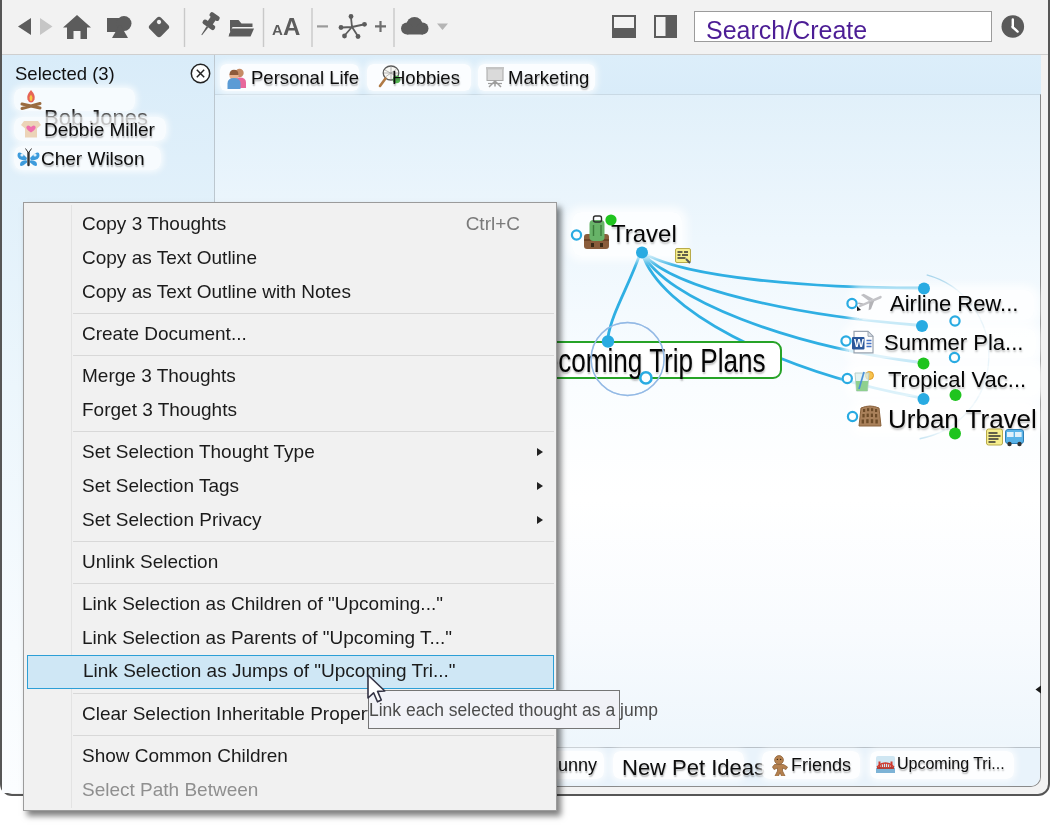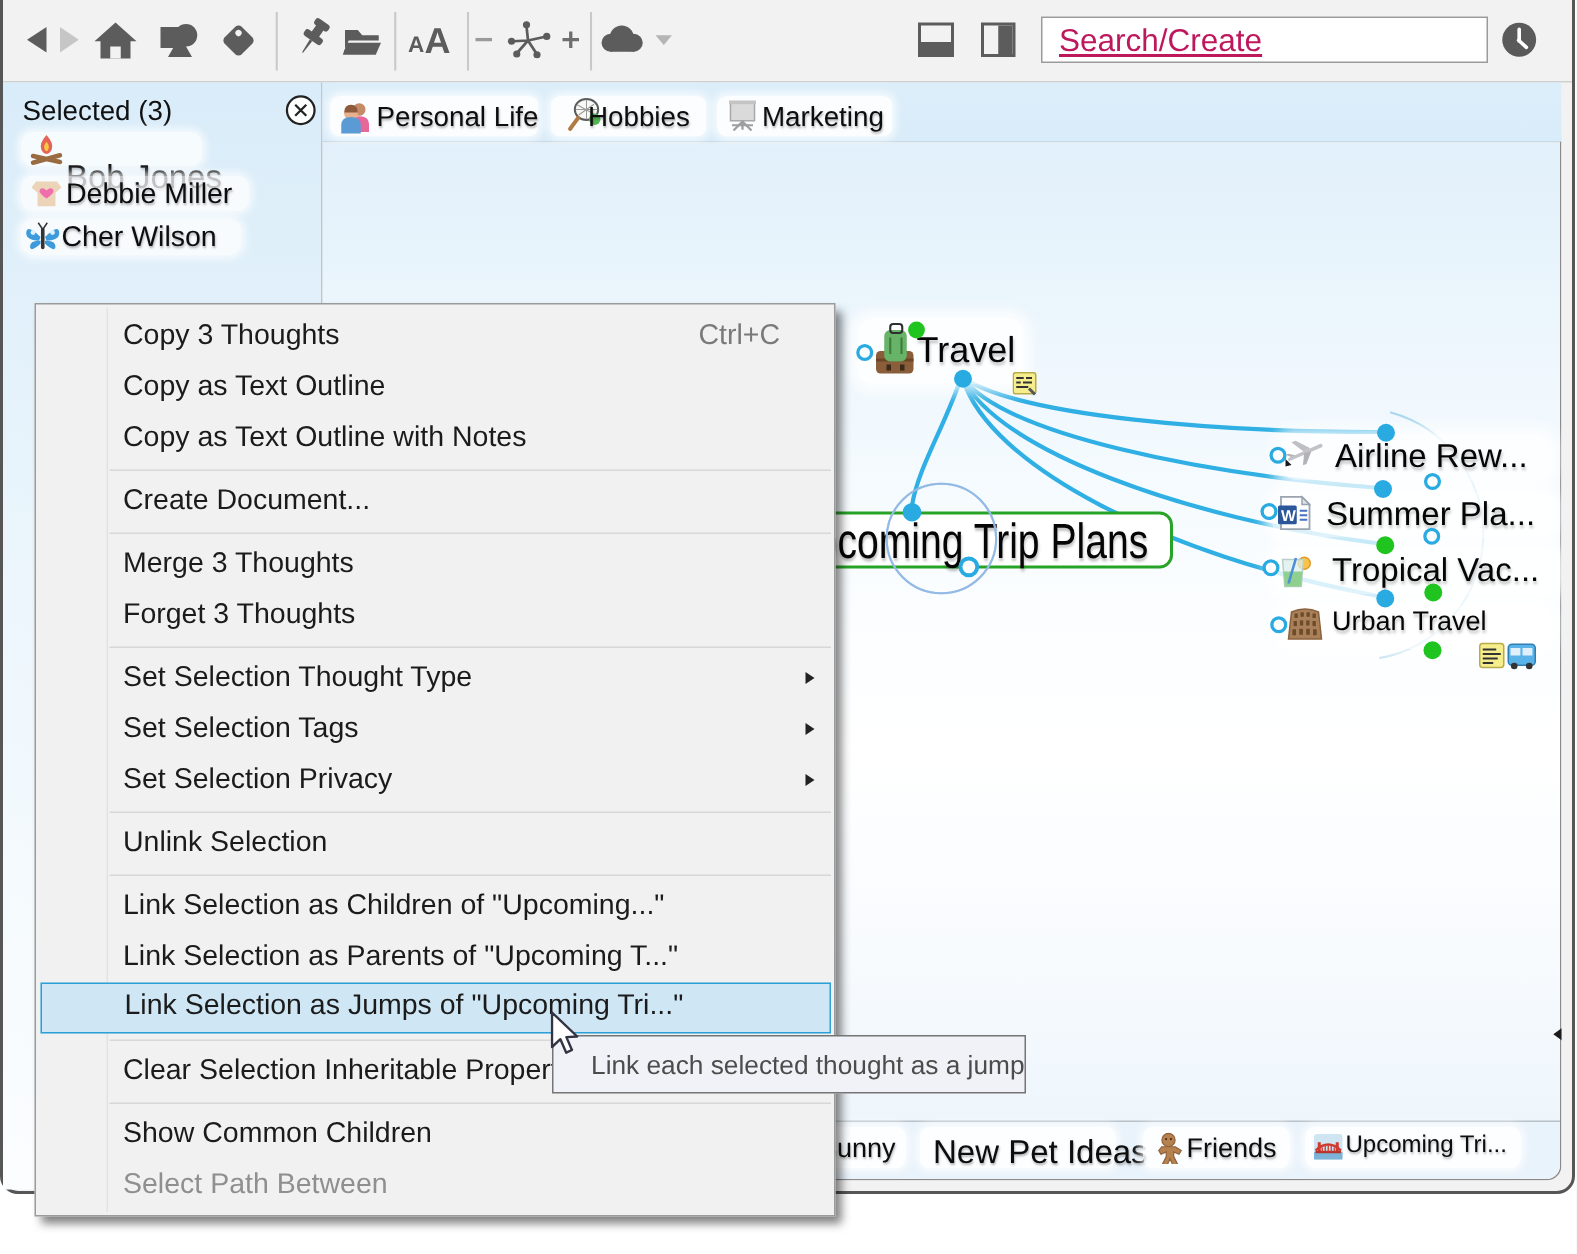--- a/index.html
+++ b/index.html
@@ -323,7 +323,7 @@
   <path d="M1012.8,27.5 V19.5 M1012.4,26.8 L1017.6,31.6" stroke="#ffffff" stroke-width="2.4" stroke-linecap="round"></path>
 </svg>
 <div class="abs" style="left:694px;top:11px;width:298px;height:31px;background:#ffffff;border:1.5px solid #9b9b9b;box-sizing:border-box;"></div>
-<div class="abs" style="left:706px;top:16px;font-size:21px;color:#be185d;text-decoration:underline;">Search/Create</div>
+<div class="abs" style="left:706px;top:16px;font-size:25px;color:#4c1d95;">Search/Create</div>
 <div class="abs" id="menu">
   <div class="gut"></div>
   <div class="mi">Copy 3 Thoughts<span class="sc">Ctrl+C</span></div>

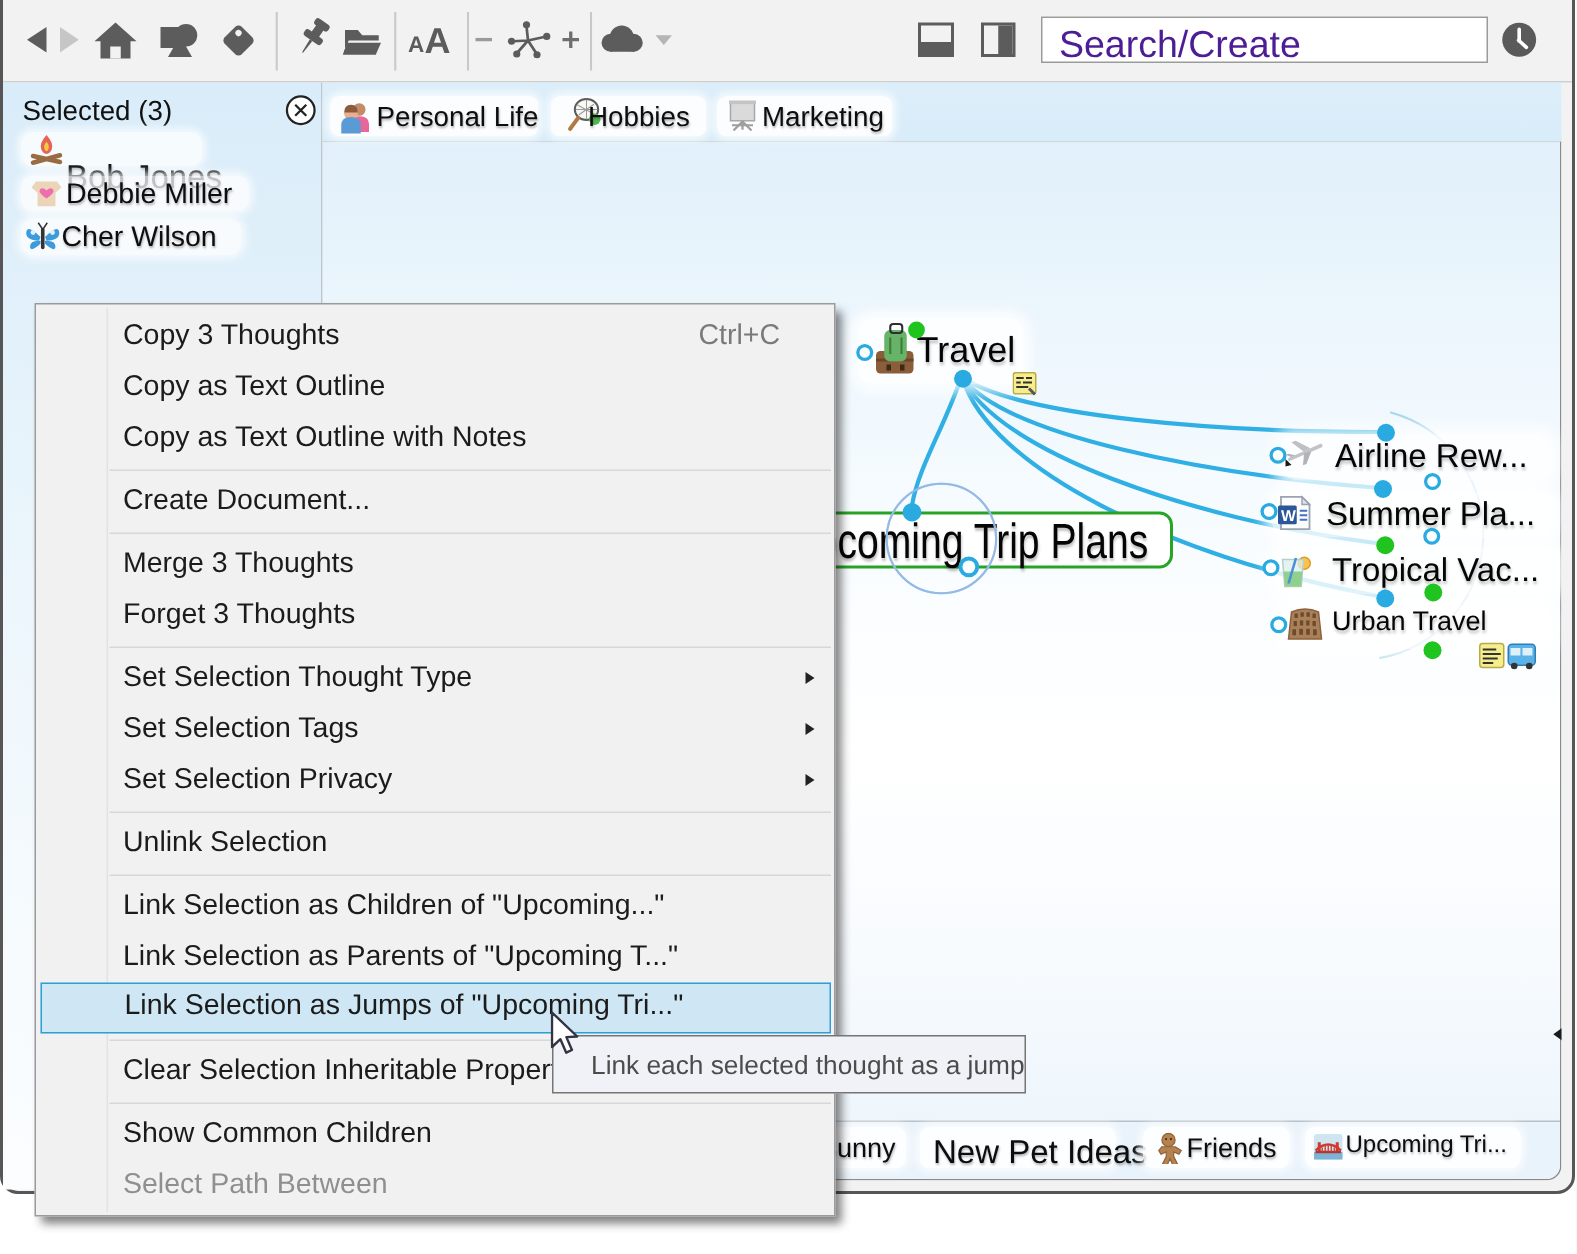--- a/index.html
+++ b/index.html
@@ -97,7 +97,7 @@
   <div class="nodetxt" style="left:676px;top:197px;font-size:22px;">Airline Rew...</div>
   <div class="nodetxt" style="left:674px;top:273px;font-size:22px;">Tropical Vac...</div>
   <div class="nodetxt" style="left:670px;top:235.5px;font-size:22px;">Summer Pla...</div>
-  <div class="nodetxt" style="left:674px;top:309.5px;font-size:18px;">Urban Travel</div>
+  <div class="nodetxt" style="left:674px;top:309.5px;font-size:26px;">Urban Travel</div>
   <svg width="180" height="260" style="position:absolute;left:625px;top:180px;">
 
     <g fill="#fdfefe" stroke="#29abe2" stroke-width="2.2">

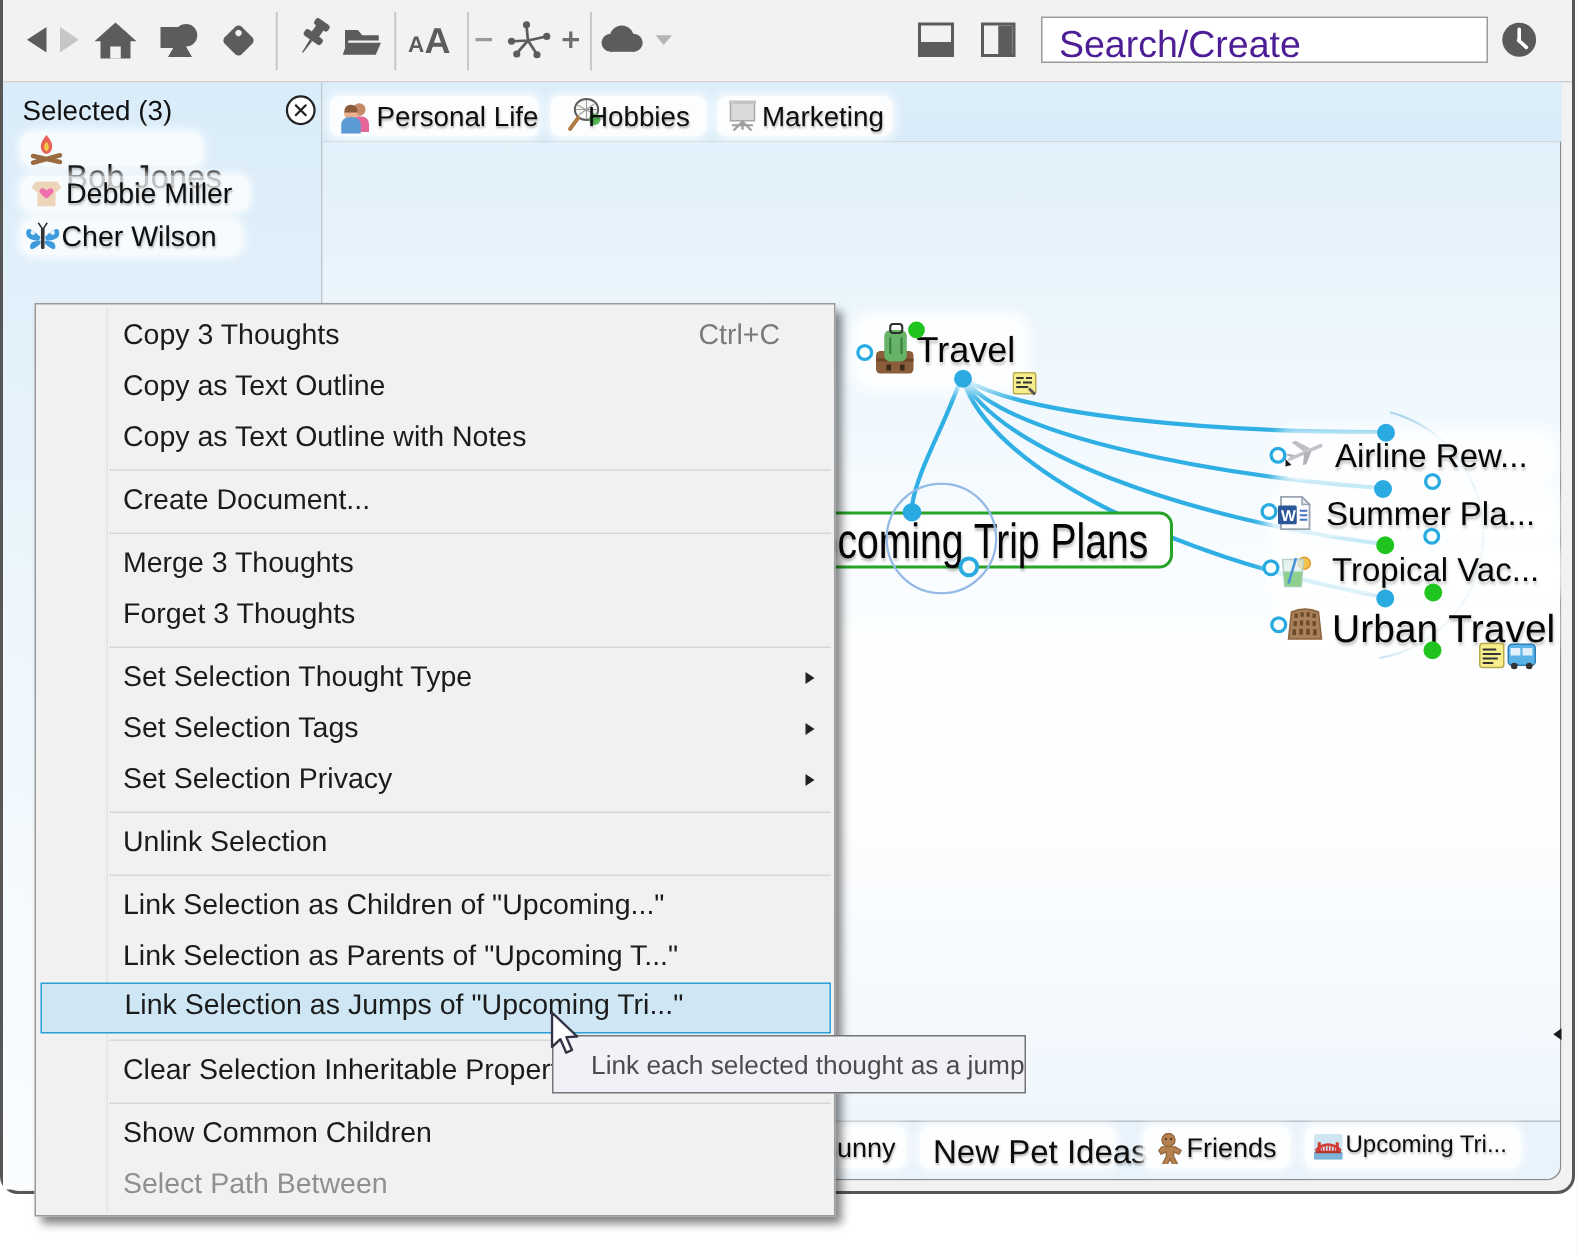--- a/index.html
+++ b/index.html
@@ -26,7 +26,7 @@
   .mi .arr{position:absolute;right:13px;top:12.5px;width:0;height:0;border-left:6.5px solid #222;border-top:4.5px solid transparent;border-bottom:4.5px solid transparent;}
   .mi.dis{color:#8f8f8f;}
   .mi.hl{margin:0 2.5px;padding-left:55.5px;background:#cfe7f5;border:1.6px solid #2d9fd6;box-sizing:border-box;line-height:30px;}
-  #tooltip{left:368px;top:689.5px;width:316px;height:39.5px;background:#f1f2f7;border:1.5px solid #757575;box-sizing:border-box;z-index:22;font-size:17.5px;color:#4c4c4c;line-height:38px;text-align:right;white-space:nowrap;}
+  #tooltip{left:368px;top:689.5px;width:252px;height:39.5px;background:#f1f2f7;border:1.5px solid #757575;box-sizing:border-box;z-index:22;font-size:17.5px;color:#4c4c4c;line-height:38px;text-align:center;white-space:nowrap;}
 </style>
 </head>
 <body>

